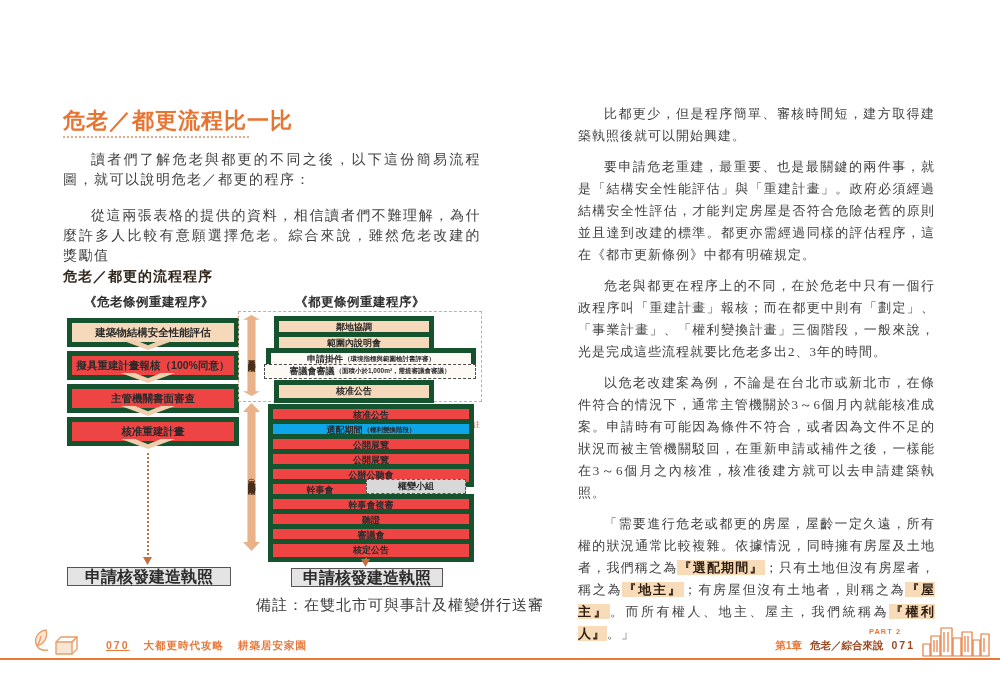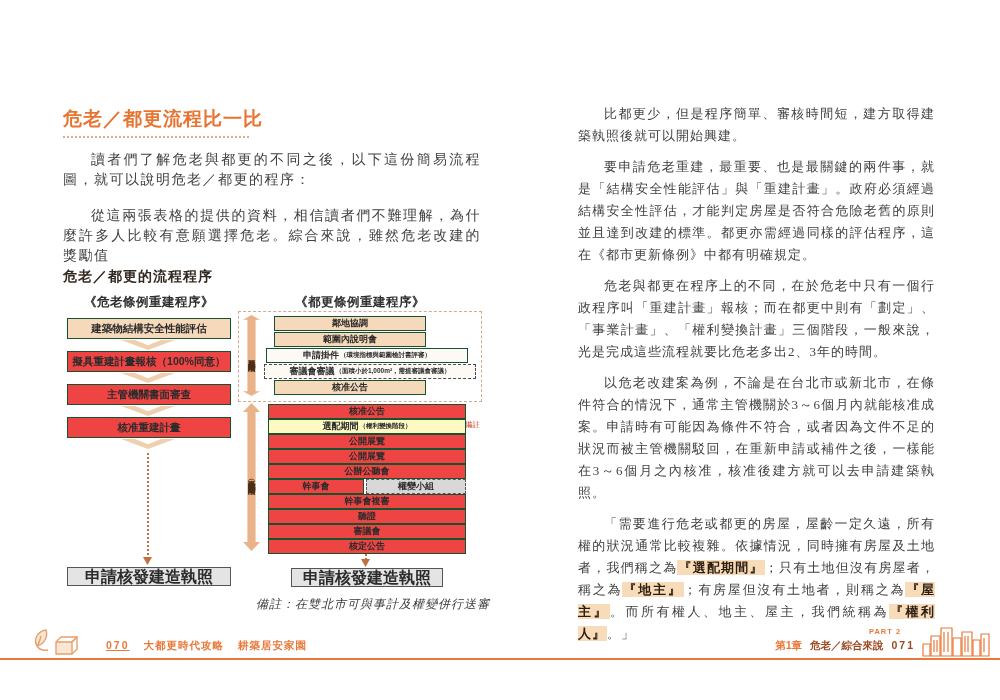--- a/index.html
+++ b/index.html
@@ -8,7 +8,7 @@
 
   
   .main-title{position:absolute;left:63px;top:106px;font-family:"Liberation Sans","DejaVu Sans",sans-serif;
-      font-weight:bold;font-size:19px;letter-spacing:1px;color:#e87432;}
+      font-weight:bold;font-size:22px;letter-spacing:1px;color:#e87432;}
   .title-underline{position:absolute;left:63px;top:136px;width:186px;height:0;
       border-top:2px dotted #dcae8e;}
   .lpara{position:absolute;left:63px;width:418px;font-size:14px;line-height:20px;

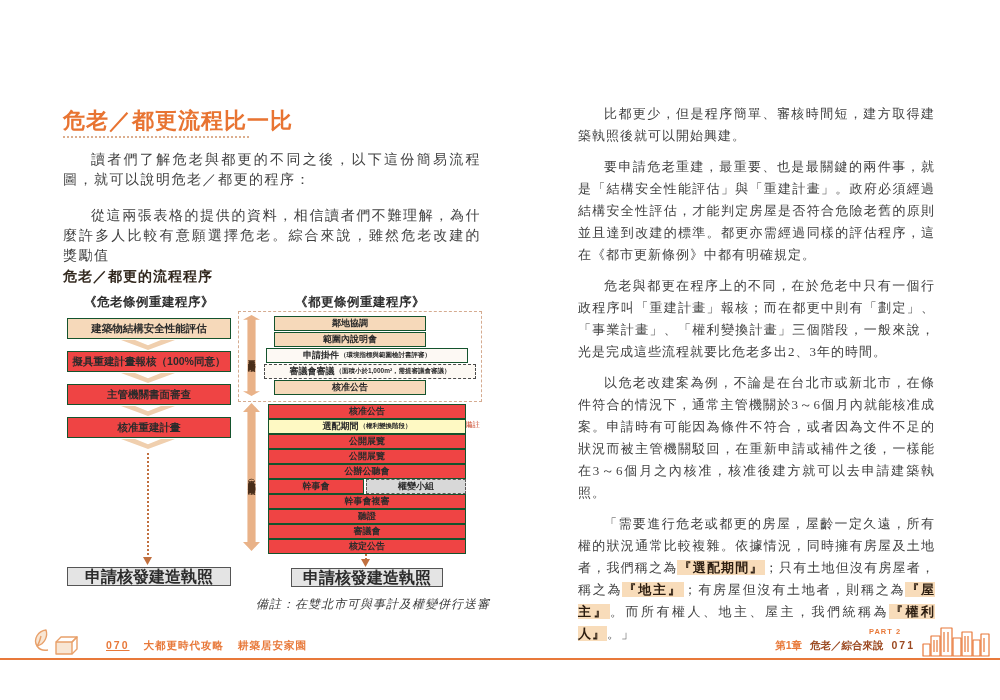--- a/index.html
+++ b/index.html
@@ -19,7 +19,7 @@
       font-weight:bold;font-size:14px;letter-spacing:1px;color:#33291f;}
   .col-title{position:absolute;top:294px;font-family:"Liberation Sans",sans-serif;
       font-weight:bold;font-size:12.5px;color:#2e2e2e;text-align:center;letter-spacing:0.5px;}
-  .fbox{position:absolute;height:13px;border:1px solid #14532d;background:#f6d9ba;
+  .fbox{position:absolute;height:13px;border:5px solid #14532d;background:#f6d9ba;
       font-family:"Liberation Sans",sans-serif;font-weight:bold;font-size:9px;color:#2b2b2b;
       display:flex;align-items:center;justify-content:center;white-space:nowrap;line-height:1;}
   .fbox .sub{font-size:6.5px;font-weight:bold;margin-left:1px;}

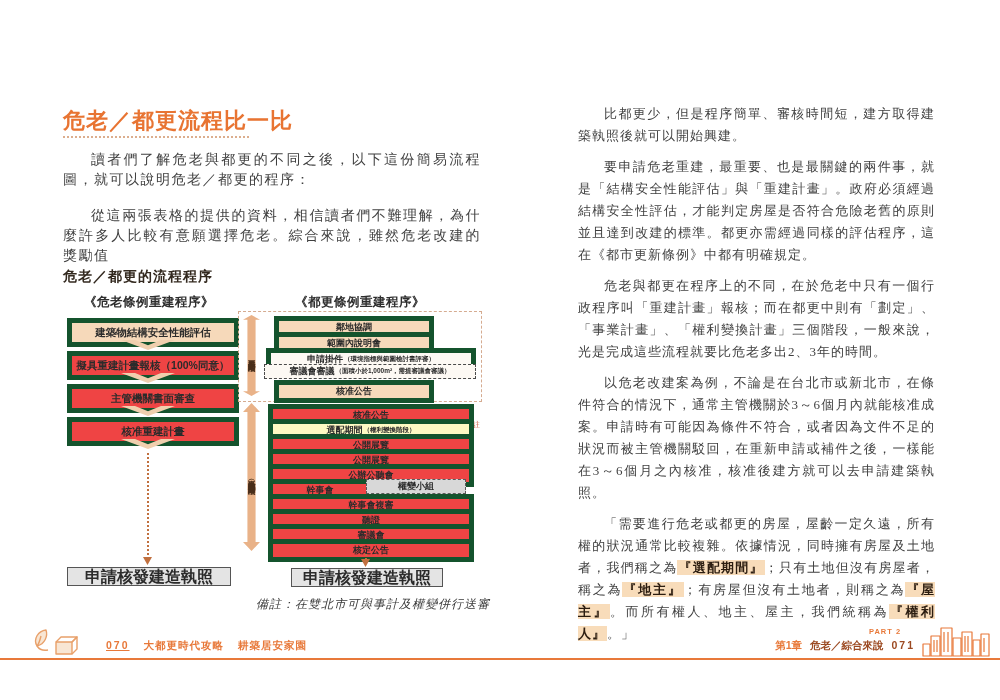--- a/index.html
+++ b/index.html
@@ -28,7 +28,7 @@
   .fbox.white{background:#fdf9f4;}
   .fbox.dashed{border:1px dashed #4a4a4a;background:#fdf9f4;}
   .fbox.grayd{border:1px dashed #5a5a5a;background:#d8d8d8;}
-  .fbox.grayl{background:#fef9c3;}
+  .fbox.grayl{background:#0ea5e9;}
   .fbox.final{background:#e4e4e4;border:1px solid #555;height:17px;font-size:16px;}
   .chev{position:absolute;width:54px;height:10px;background:#f0cfae;
       clip-path:polygon(0 0,50% 100%,100% 0,74% 0,50% 52%,26% 0);}

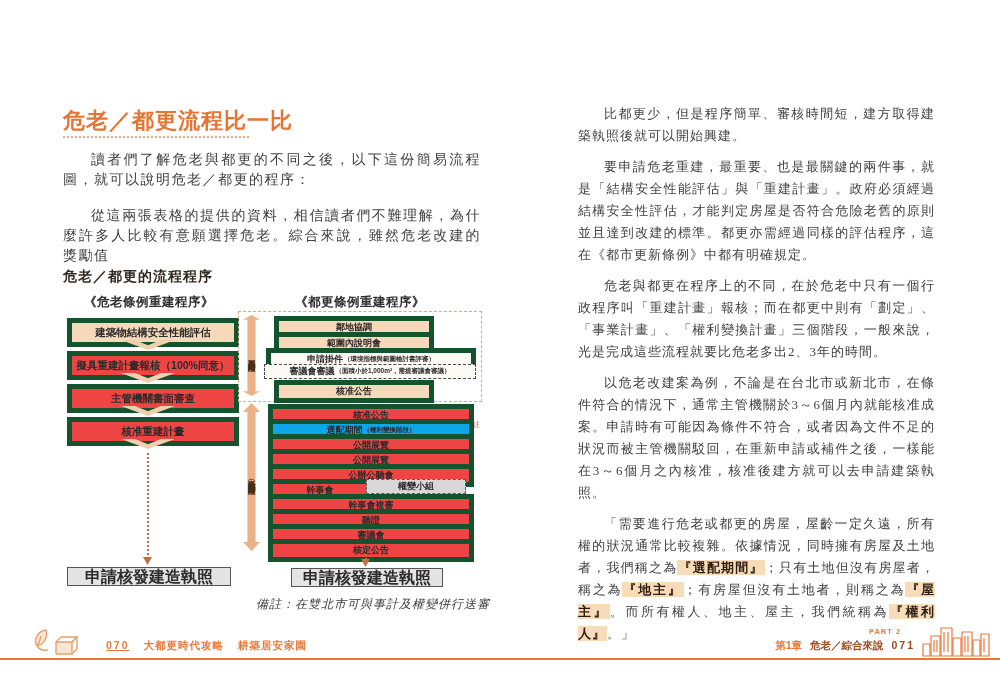--- a/index.html
+++ b/index.html
@@ -43,7 +43,7 @@
       font-size:7.5px;font-weight:bold;color:#4a2f1b;letter-spacing:0.5px;line-height:1;}
   .note-marker{position:absolute;left:465px;top:420px;font-size:7.5px;color:#cc4b2e;
       font-family:"Liberation Sans",sans-serif;}
-  .fc-footnote{position:absolute;left:256px;top:596px;font-size:12px;font-style:italic;
+  .fc-footnote{position:absolute;left:256px;top:596px;font-size:15px;
       letter-spacing:1px;color:#3a3a3a;}
 
   

